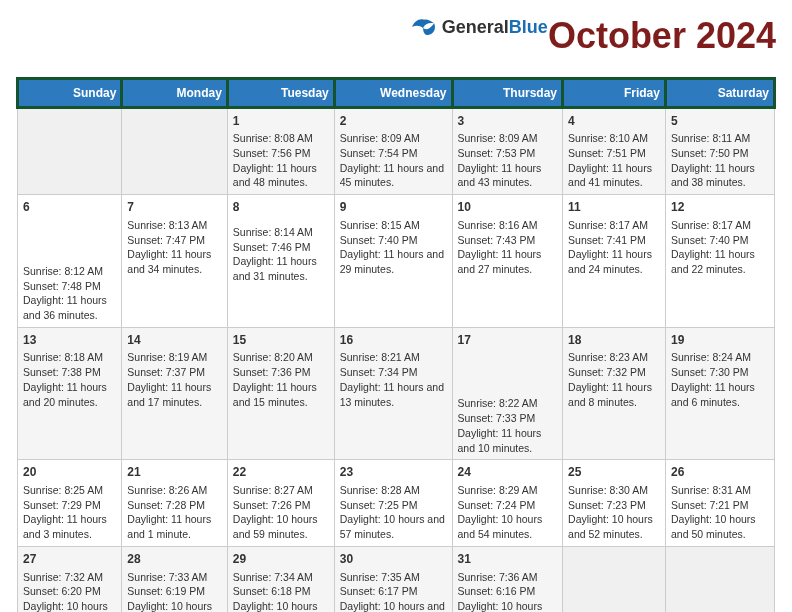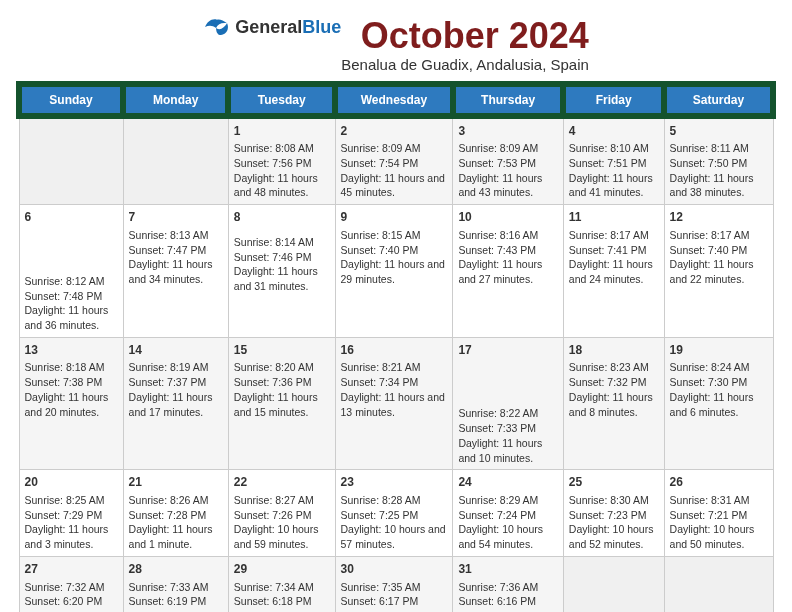--- a/index.html
+++ b/index.html
@@ -12,9 +12,9 @@
     }
     .header {
       display: flex;
-      justify-content: center;
+      justify-content: flex-end;
       align-items: flex-start;
-      margin-bottom: 8px;
+      margin-bottom: 21px;
     }
     .logo {
       display: flex;

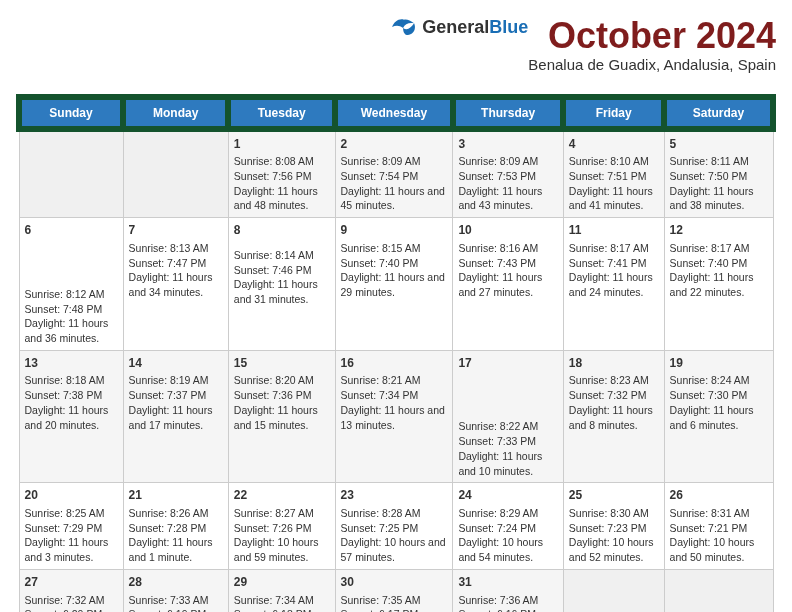--- a/index.html
+++ b/index.html
@@ -111,7 +111,6 @@
   </div>
   <div class="title-block">
     <div class="month-title">October 2024</div>
-    <div class="location-title">Benalua de Guadix, Andalusia, Spain</div>
   </div>
 </div>
 

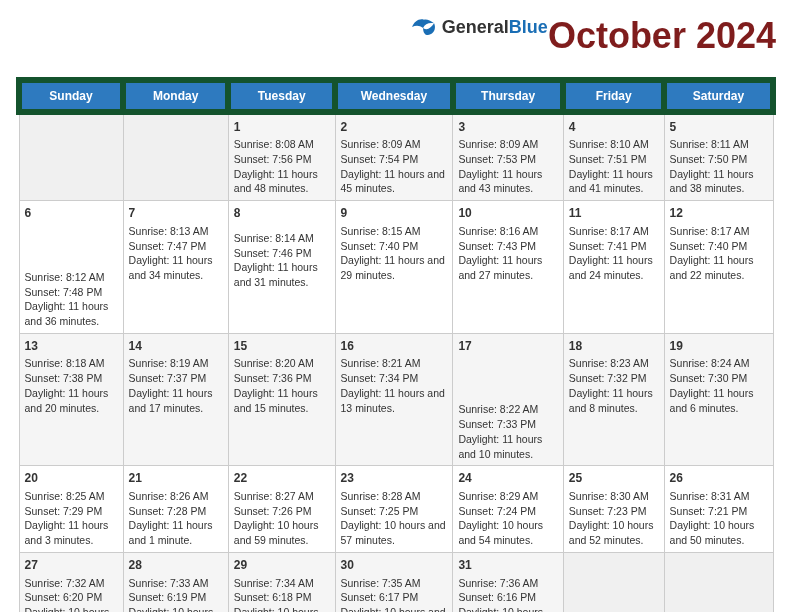--- a/index.html
+++ b/index.html
@@ -58,10 +58,10 @@
       background: #2e7abf;
       color: #fff;
       padding: 6px 4px;
-      text-align: center;
+      text-align: right;
       font-size: 12px;
       font-weight: bold;
-      border: 6px solid #14532d;
+      border: 3px solid #14532d;
     }
     tbody tr {
       vertical-align: top;

